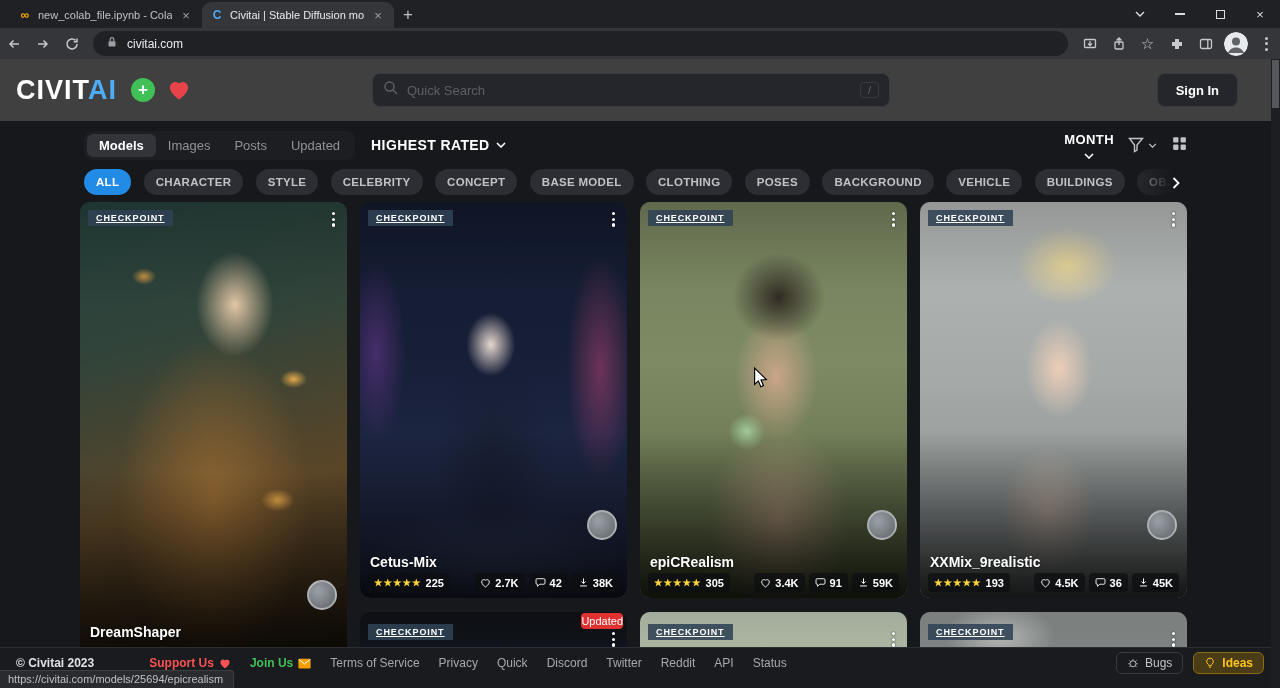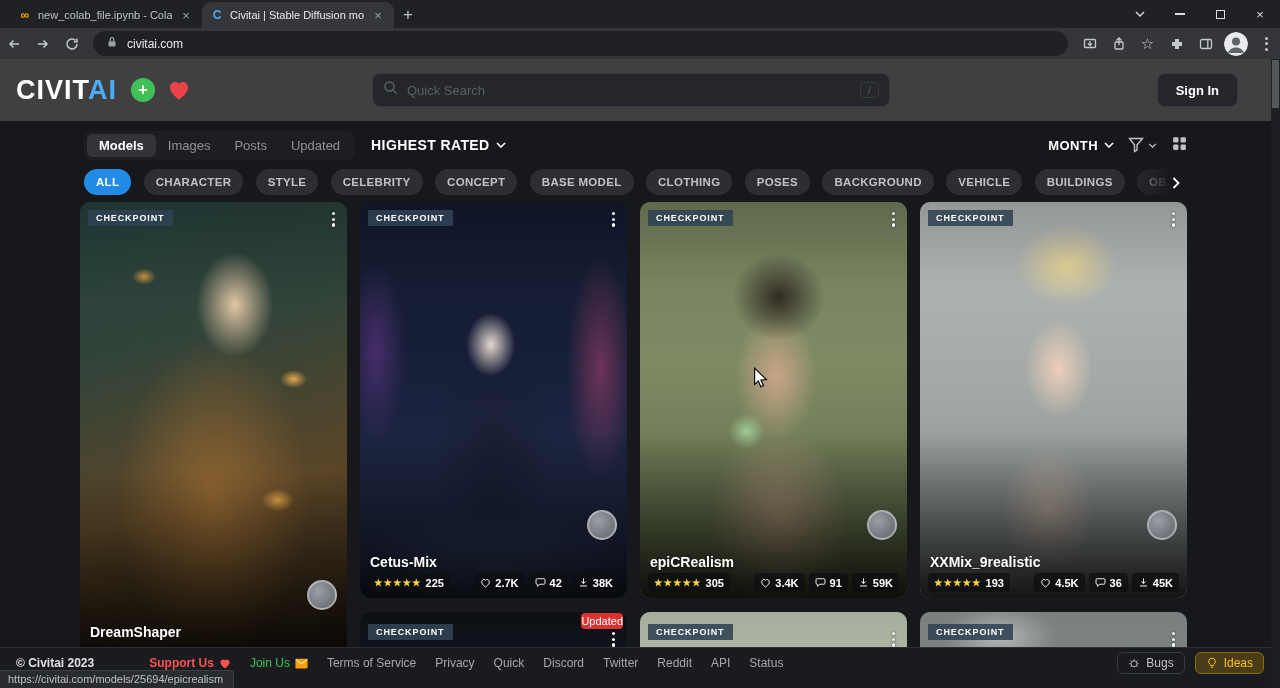--- a/index.html
+++ b/index.html
@@ -51,7 +51,7 @@
   .seg .item.active { background:#32343a; color:#fff; font-weight:bold; }
   .sort { margin-left:16px; display:flex; align-items:center; gap:6px; color:#fff; font-size:14px; font-weight:bold; letter-spacing:0.4px; }
   .filter-right { margin-left:auto; display:flex; align-items:center; gap:14px; }
-  .period { display:flex; align-items:center; gap:6px; color:#fff; font-size:13px; font-weight:bold; letter-spacing:0.4px; }
+  .period { display:flex; align-items:center; gap:6px; color:#fff; font-size:13px; font-weight:bold; letter-spacing:0.4px;flex-direction:column; }
 
   .chips { position:relative; margin:8px 92px 0 84px; height:28px; overflow:hidden; white-space:nowrap; }
   .chip { display:inline-flex; align-items:center; height:26px; padding:0 12px; border-radius:13px; background:#2c2e33; color:#c1c2c5; font-size:11.5px; font-weight:bold; letter-spacing:0.3px; margin-right:8px; }

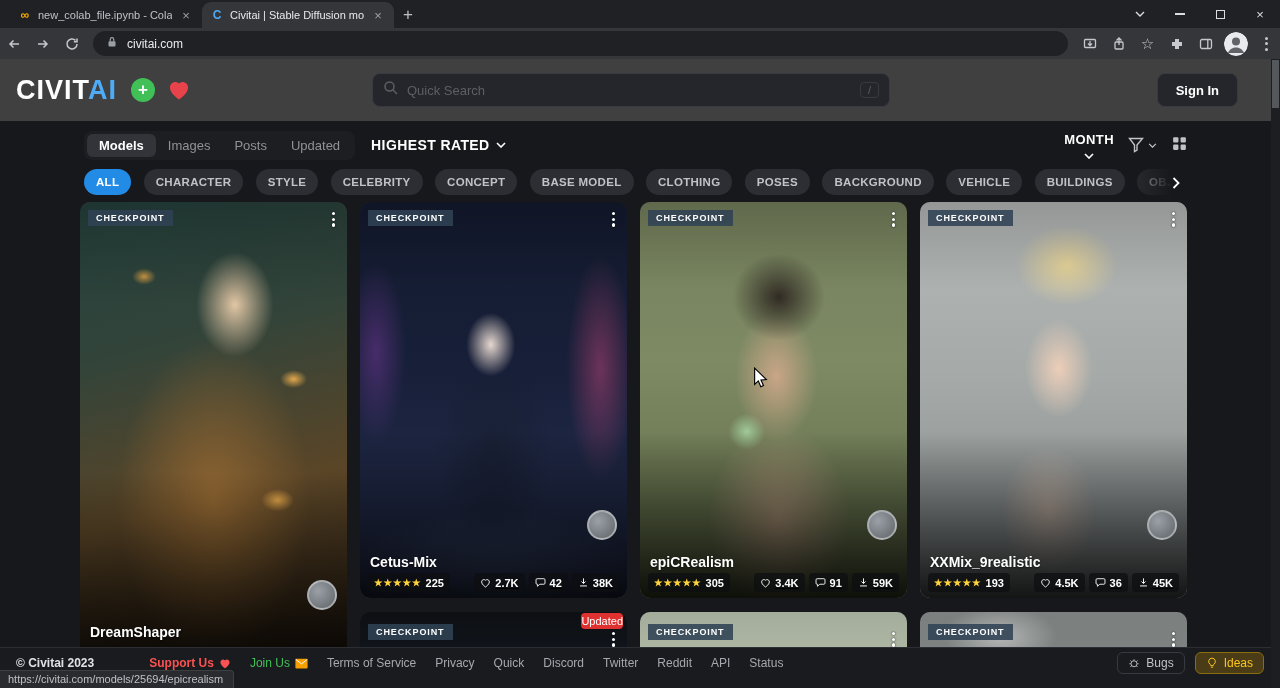--- a/index.html
+++ b/index.html
@@ -68,7 +68,7 @@
   .card .img { position:absolute; inset:0; }
   .card .img::after { content:""; position:absolute; inset:0; background:linear-gradient(180deg, rgba(0,0,0,0.18) 0%, rgba(0,0,0,0) 22%, rgba(0,0,0,0) 58%, rgba(0,0,0,0.85) 100%); }
   .card.h-partial .img::after { background:linear-gradient(180deg, rgba(0,0,0,0.2), rgba(0,0,0,0)); }
-  .badge { position:absolute; top:8px; left:8px; background:rgba(48,66,84,0.88); color:#fff; font-size:9px; font-weight:bold; letter-spacing:0.9px; padding:3px 8px; border-radius:0; z-index:2; }
+  .badge { position:absolute; top:8px; left:8px; background:rgba(48,66,84,0.88); color:#fff; font-size:9px; font-weight:bold; letter-spacing:0.9px; padding:3px 8px; border-radius:0; z-index:2;text-decoration:underline; }
   .h-partial .badge { top:12px; }
   .dots { position:absolute; top:8px; right:10px; z-index:2; display:flex; flex-direction:column; gap:2.5px; align-items:center; padding:2px; }
   .dots i { width:3.2px; height:3.2px; border-radius:50%; background:#fff; display:block; box-shadow:0 0 2px rgba(0,0,0,0.9); }

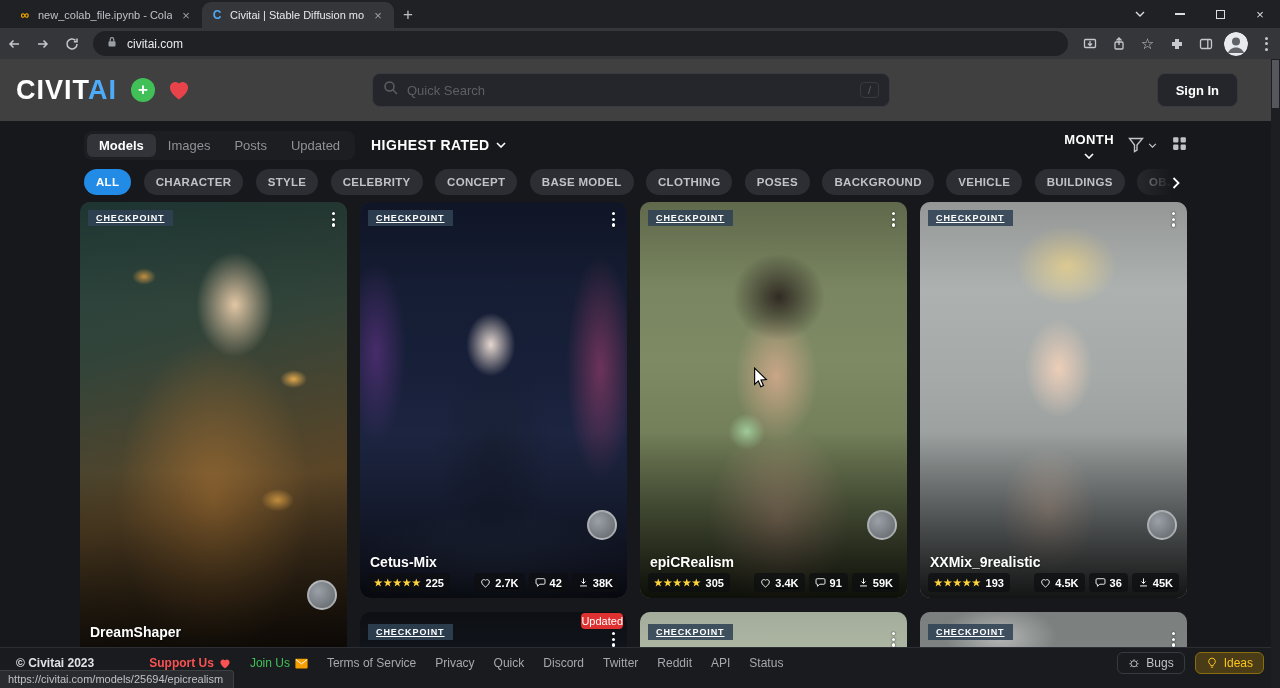--- a/index.html
+++ b/index.html
@@ -120,7 +120,7 @@
   .f-copy { color:#e0e1e4; font-weight:bold; }
   .f-link { color:#a7a8ad; display:flex; align-items:center; gap:5px; }
   .f-link.red { color:#fa5252; font-weight:bold;margin-left:36px; }
-  .f-link.green { color:#40c057; font-weight:normal; }
+  .f-link.green { color:#40c057; font-weight:bold; }
   .footer-right { margin-left:auto; display:flex; gap:10px; align-items:center; }
   .chip-bugs { border:1px solid #373a40; border-radius:6px; padding:3px 10px; color:#c1c2c5; display:flex; gap:6px; align-items:center; }
   .chip-ideas { border:1px solid #8a6d0d; background:rgba(250,176,5,0.22); border-radius:6px; padding:3px 10px; color:#fcc419; font-weight:normal; display:flex; gap:6px; align-items:center; }

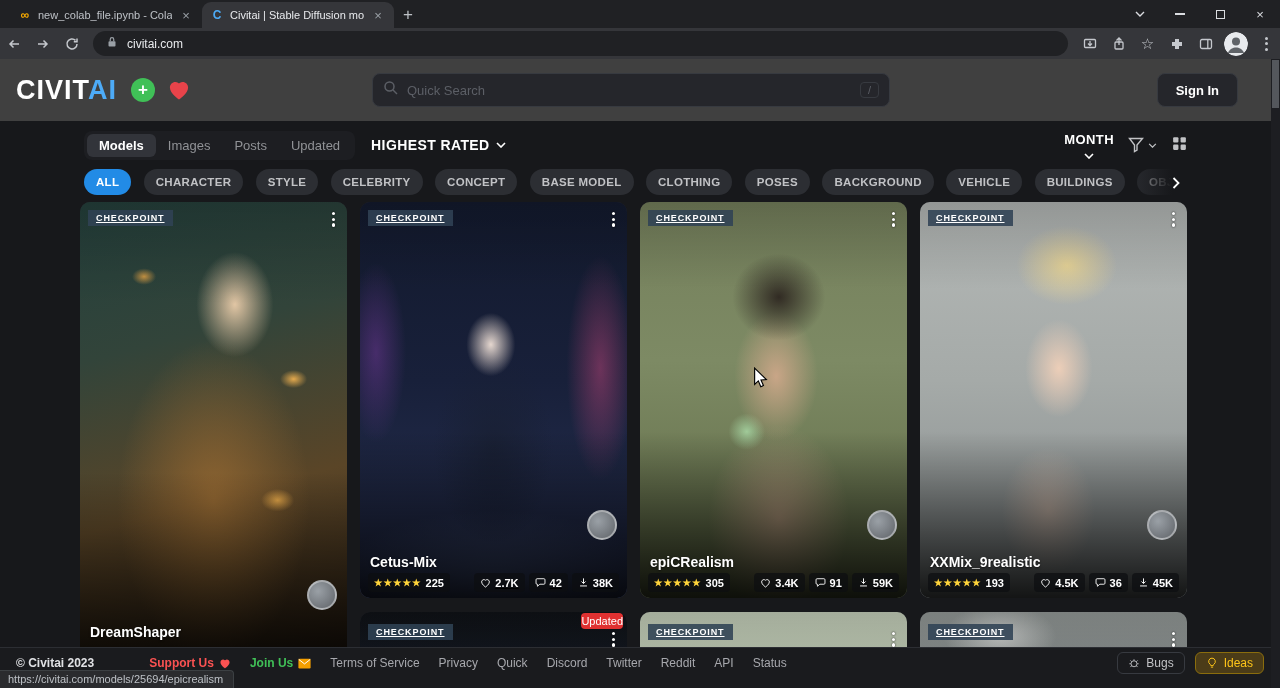--- a/index.html
+++ b/index.html
@@ -123,7 +123,7 @@
   .f-link.green { color:#40c057; font-weight:bold; }
   .footer-right { margin-left:auto; display:flex; gap:10px; align-items:center; }
   .chip-bugs { border:1px solid #373a40; border-radius:6px; padding:3px 10px; color:#c1c2c5; display:flex; gap:6px; align-items:center; }
-  .chip-ideas { border:1px solid #8a6d0d; background:rgba(250,176,5,0.22); border-radius:6px; padding:3px 10px; color:#fcc419; font-weight:normal; display:flex; gap:6px; align-items:center; }
+  .chip-ideas { border:1px solid #8a6d0d; background:rgba(250,176,5,0.22); border-radius:6px; padding:3px 10px; color:#fcc419; font-weight:bold; display:flex; gap:6px; align-items:center; }
 
   .status { position:absolute; left:0; bottom:0; background:#2a2b2e; border:1px solid #3c4043; border-left:none; border-bottom:none; border-radius:0 4px 0 0; padding:2px 10px 3px 8px; font-size:11px; color:#bdc1c6; z-index:10; }
 

